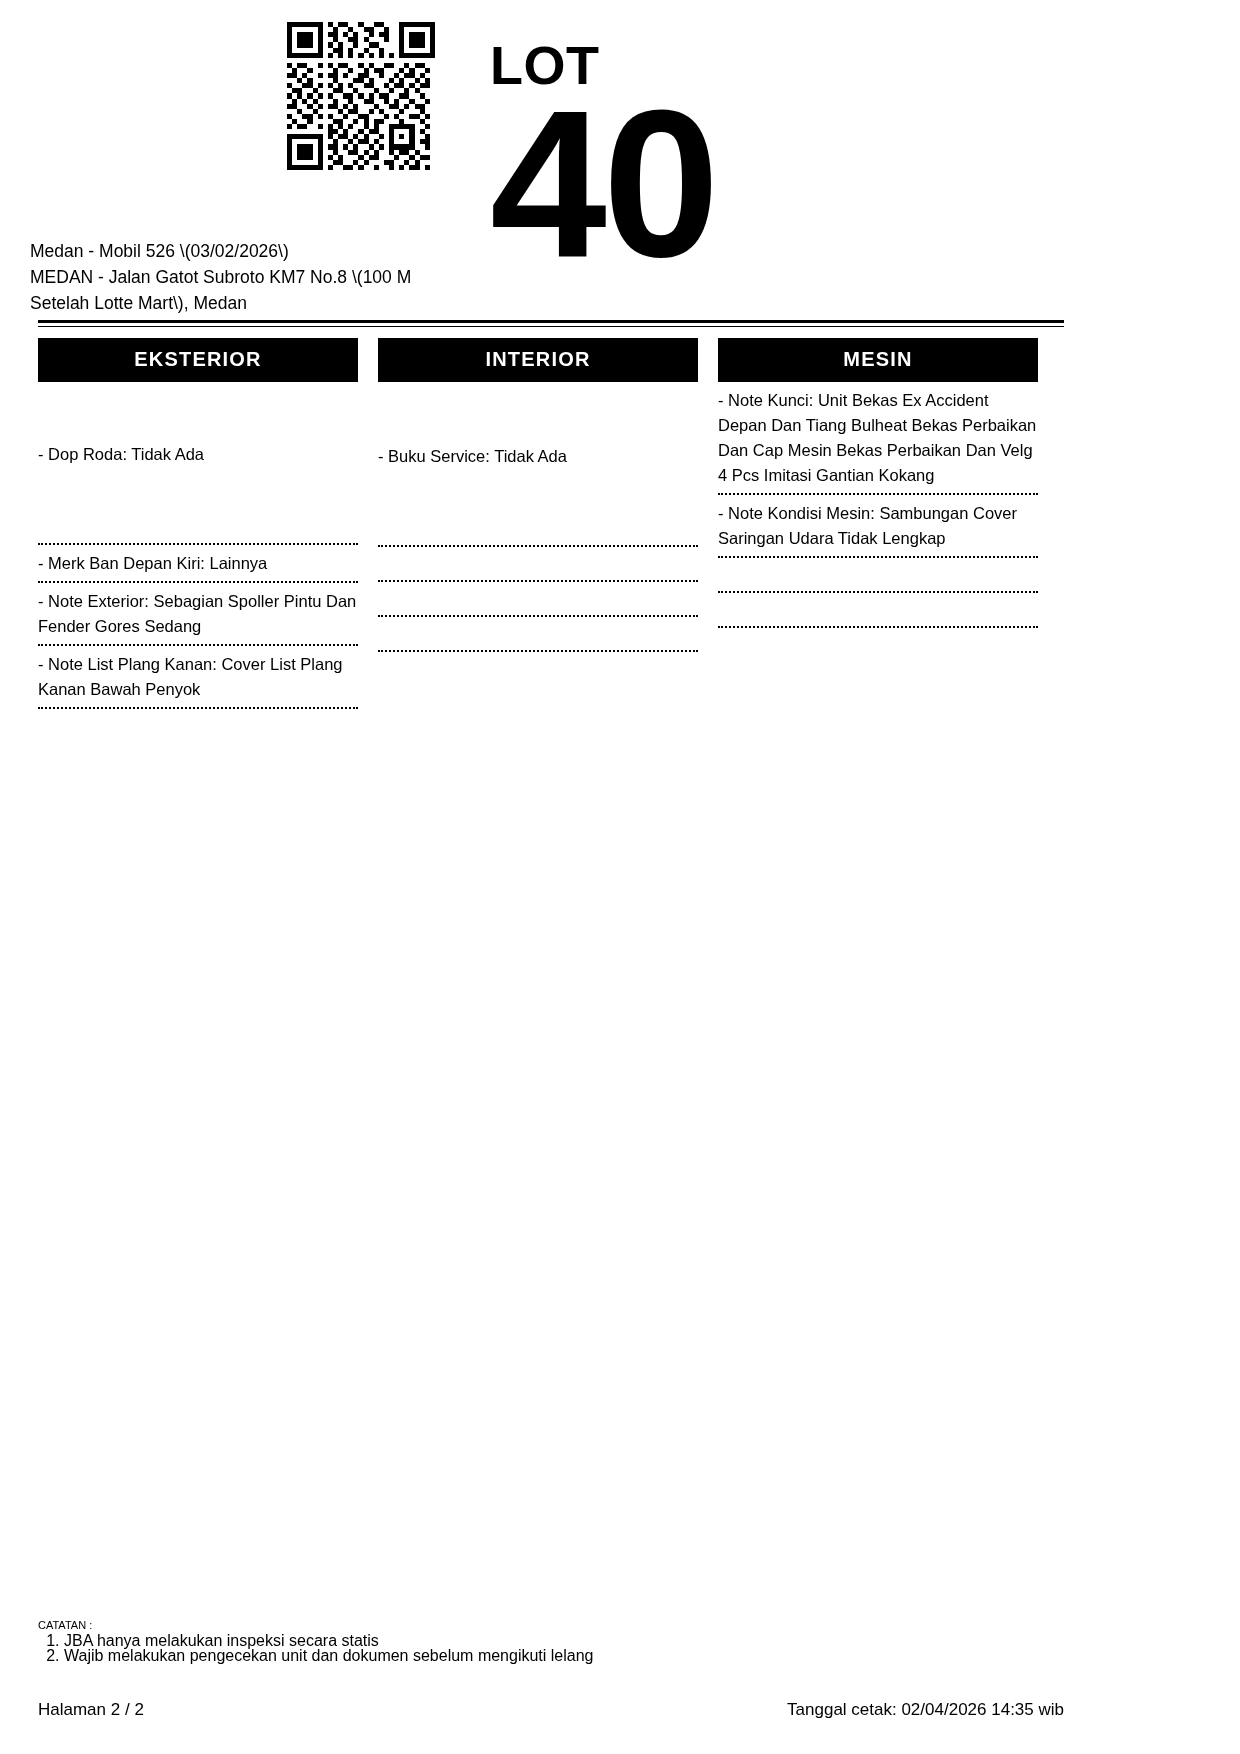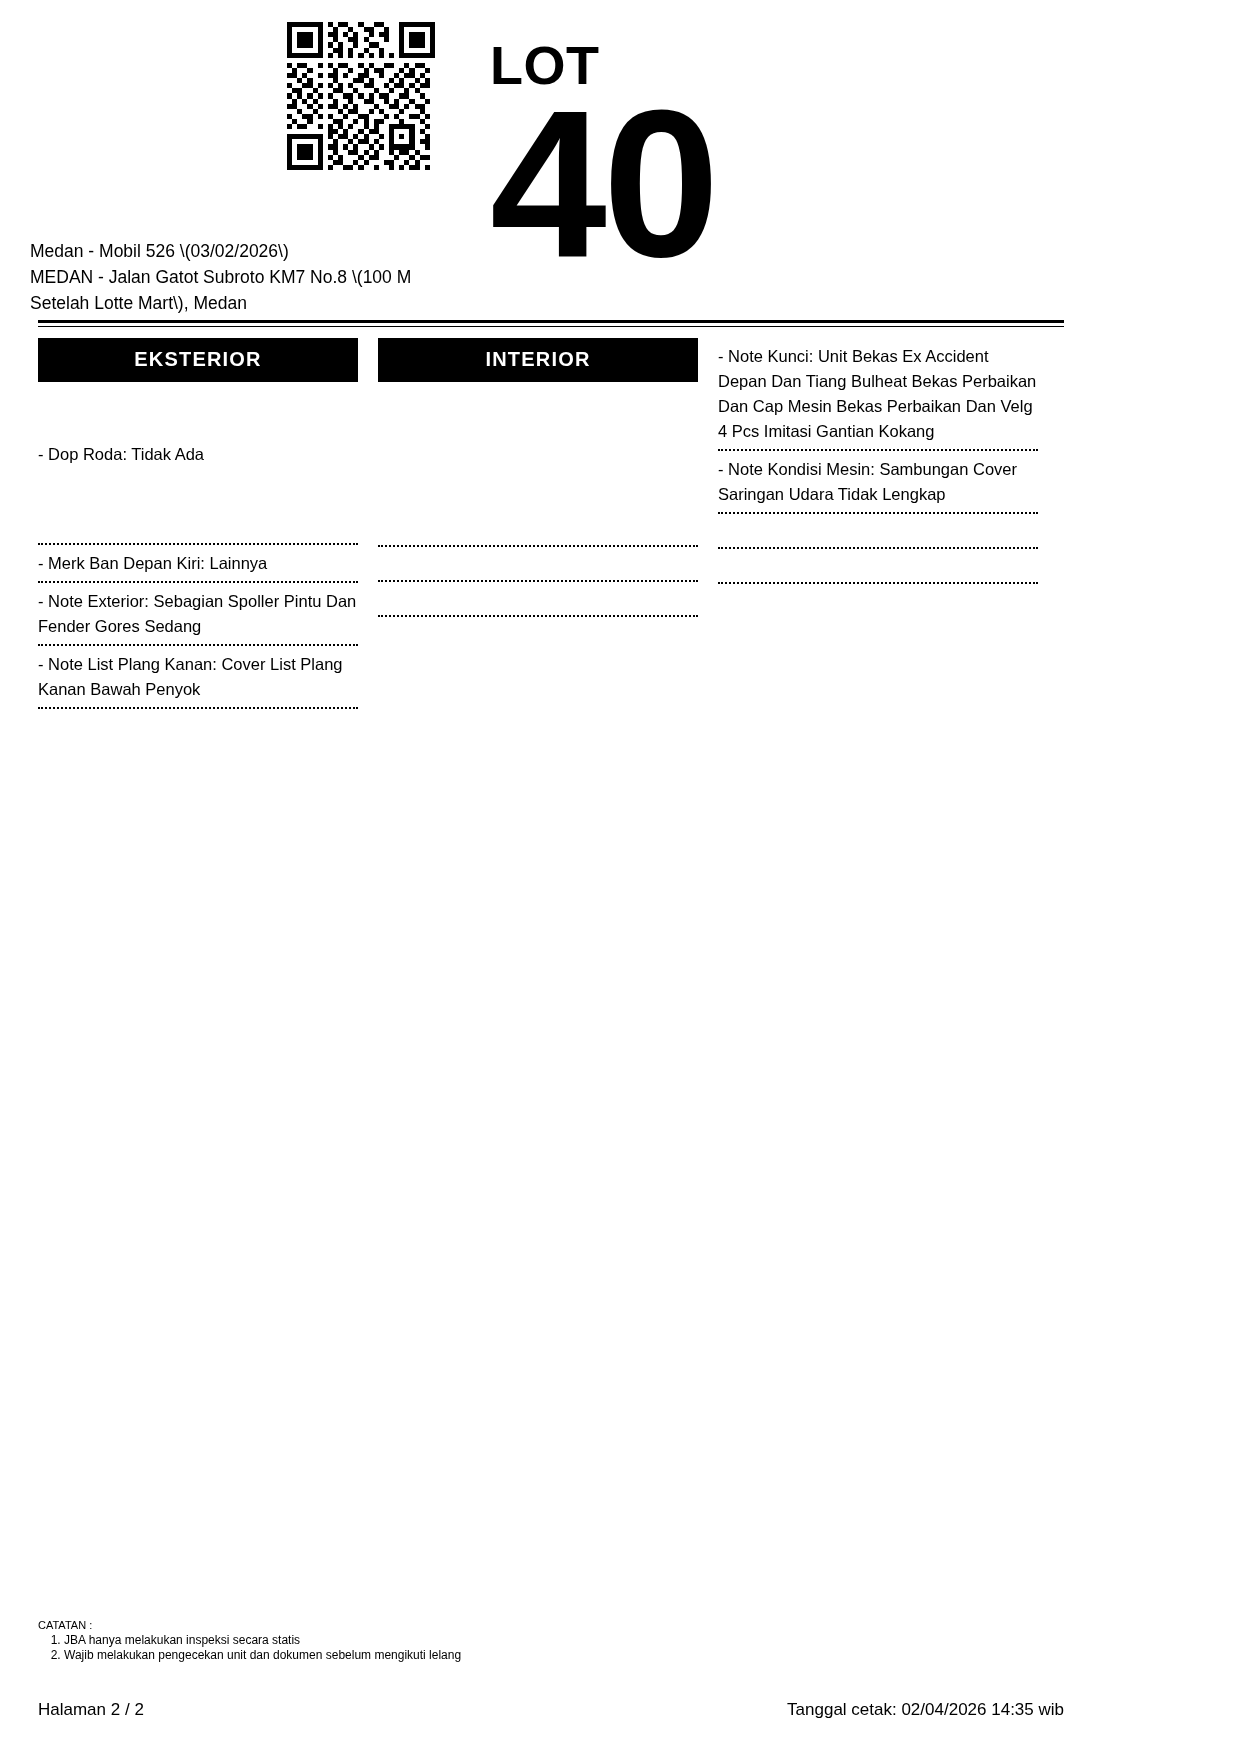--- a/index.html
+++ b/index.html
@@ -463,6 +463,7 @@
     </div>
 
     <div class="col mesin">
+      <div class="col-head">MESIN</div>
       <div class="rows">
         <div class="row tall">
             <span class="row-text">- Note Kunci: Unit Bekas Ex Accident Depan Dan Tiang Bulheat Bekas Perbaikan Dan Cap Mesin Bekas Perbaikan Dan Velg 4 Pcs Imitasi Gantian Kokang</span>

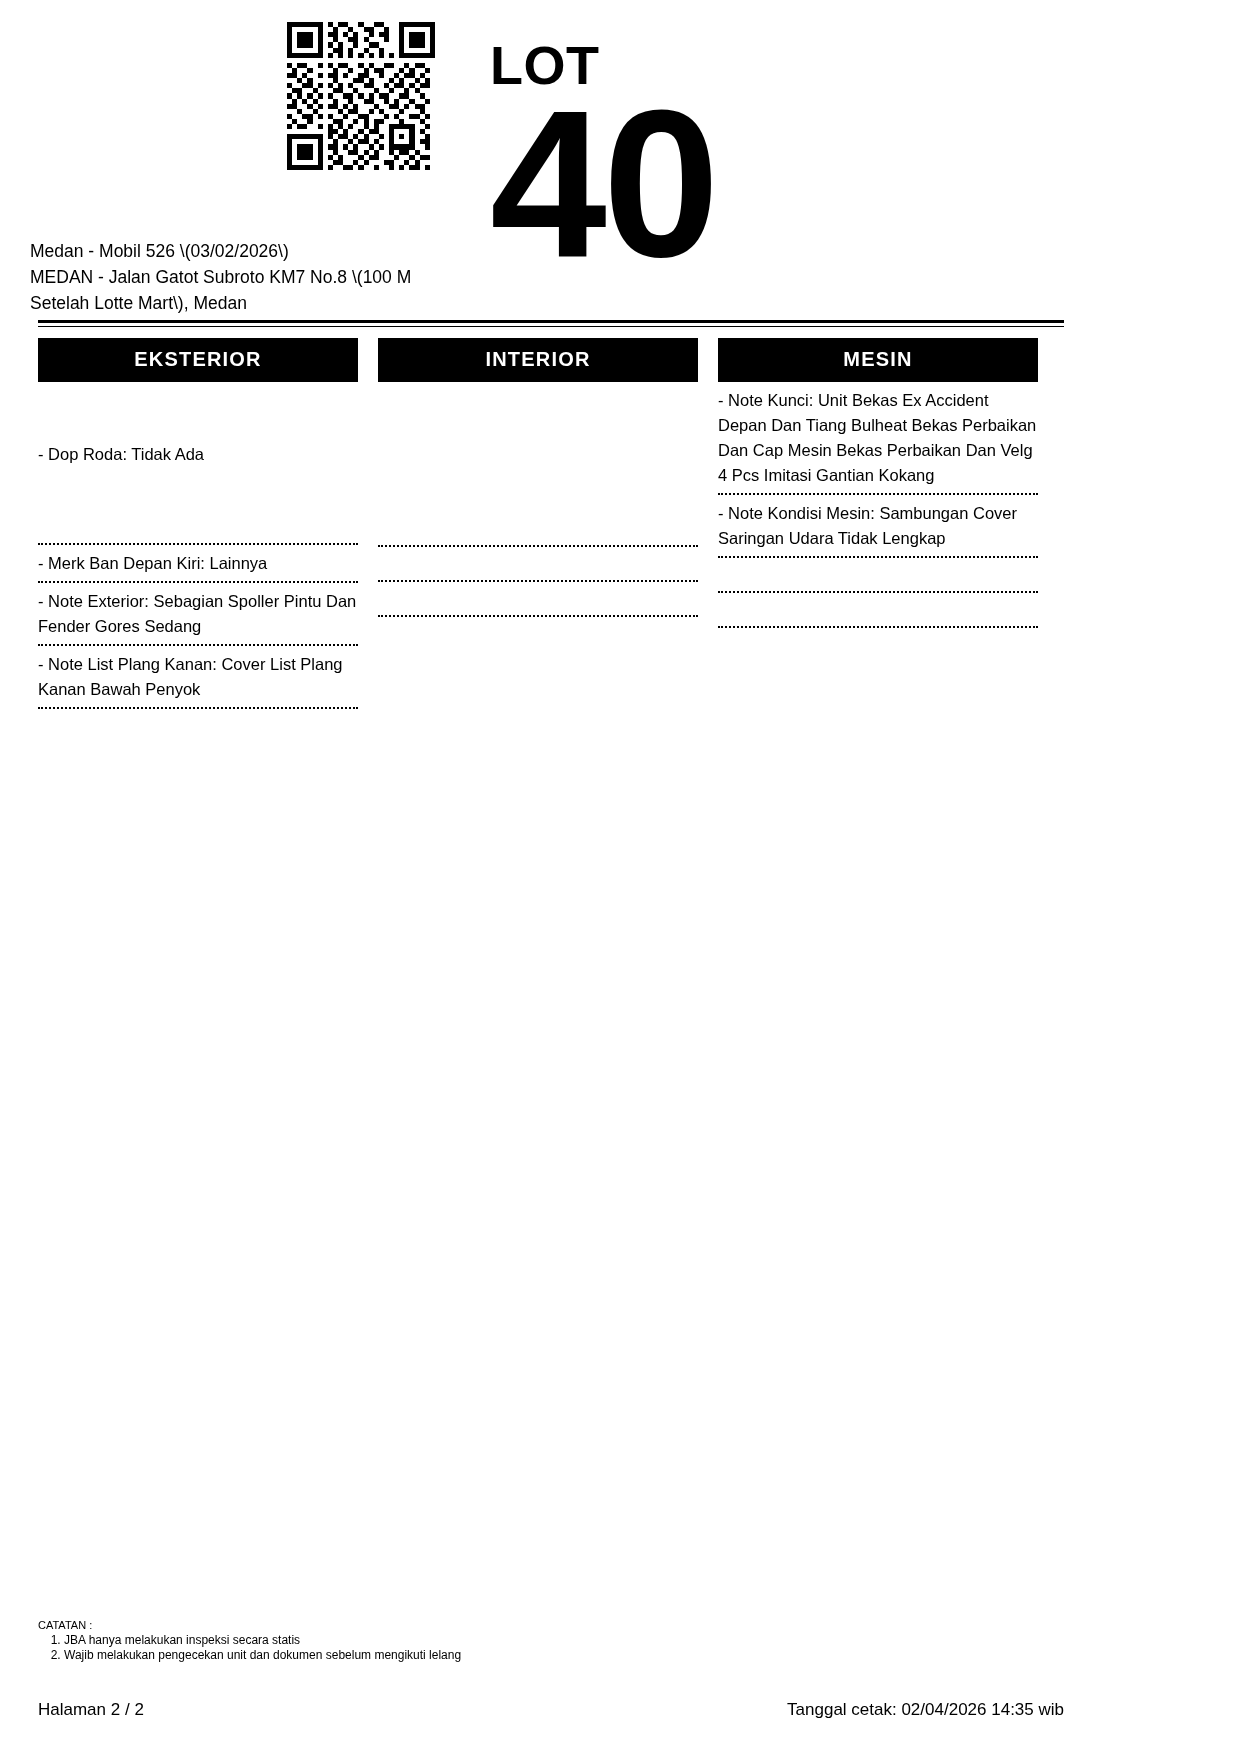--- a/index.html
+++ b/index.html
@@ -450,6 +450,9 @@
     <div class="col interior">
       <div class="col-head">INTERIOR</div>
       <div class="rows">
+        <div class="row">
+            <span class="row-text">- Buku Service: Tidak Ada</span>
+          </div>
         <div class="row empty">
             <span class="row-text"></span>
           </div>

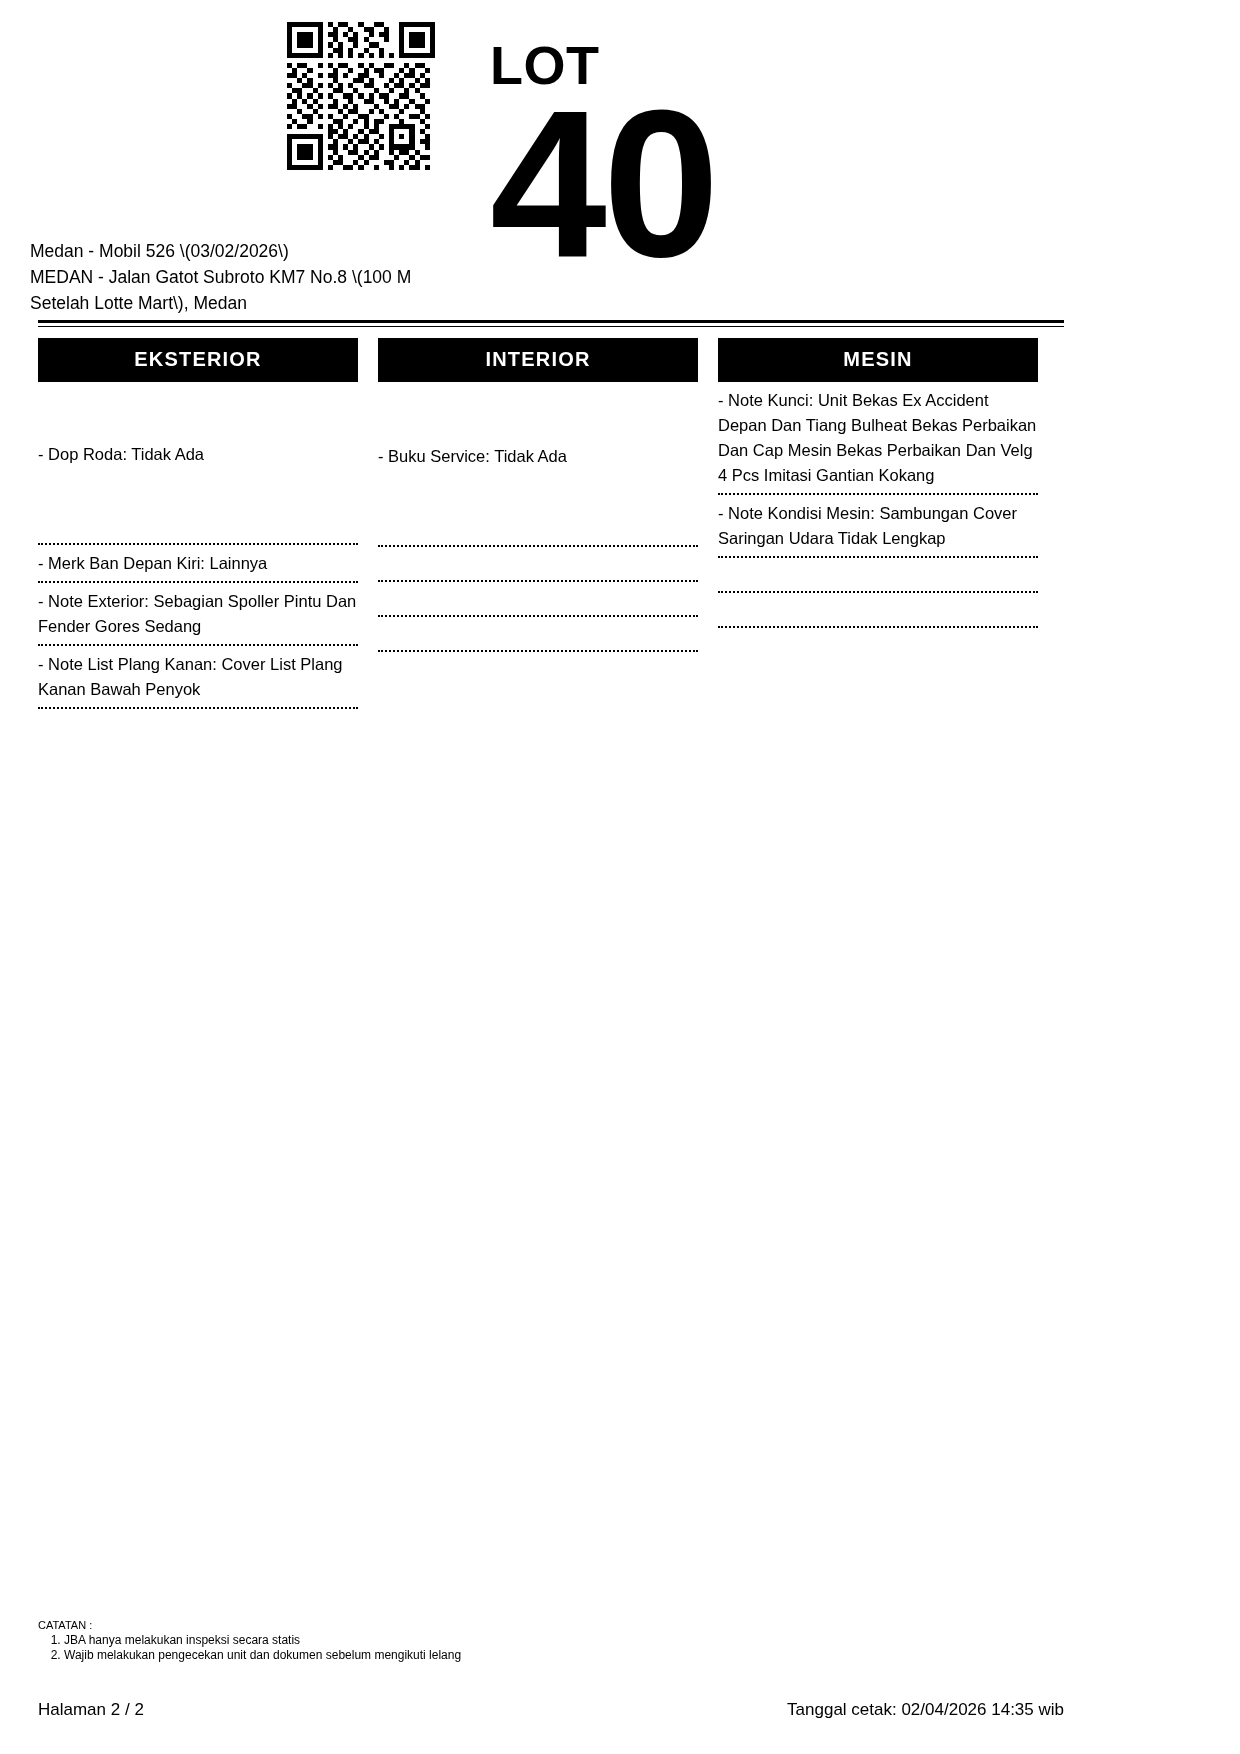--- a/index.html
+++ b/index.html
@@ -142,7 +142,7 @@
     margin: 0;
     padding-left: 26px;
   }
-  .footer-notes li { font-size: 12px; line-height: 15px; }
+  .footer-notes li { font-size: 16px; line-height: 15px; }
 
   .footer-bar {
     position: absolute;

